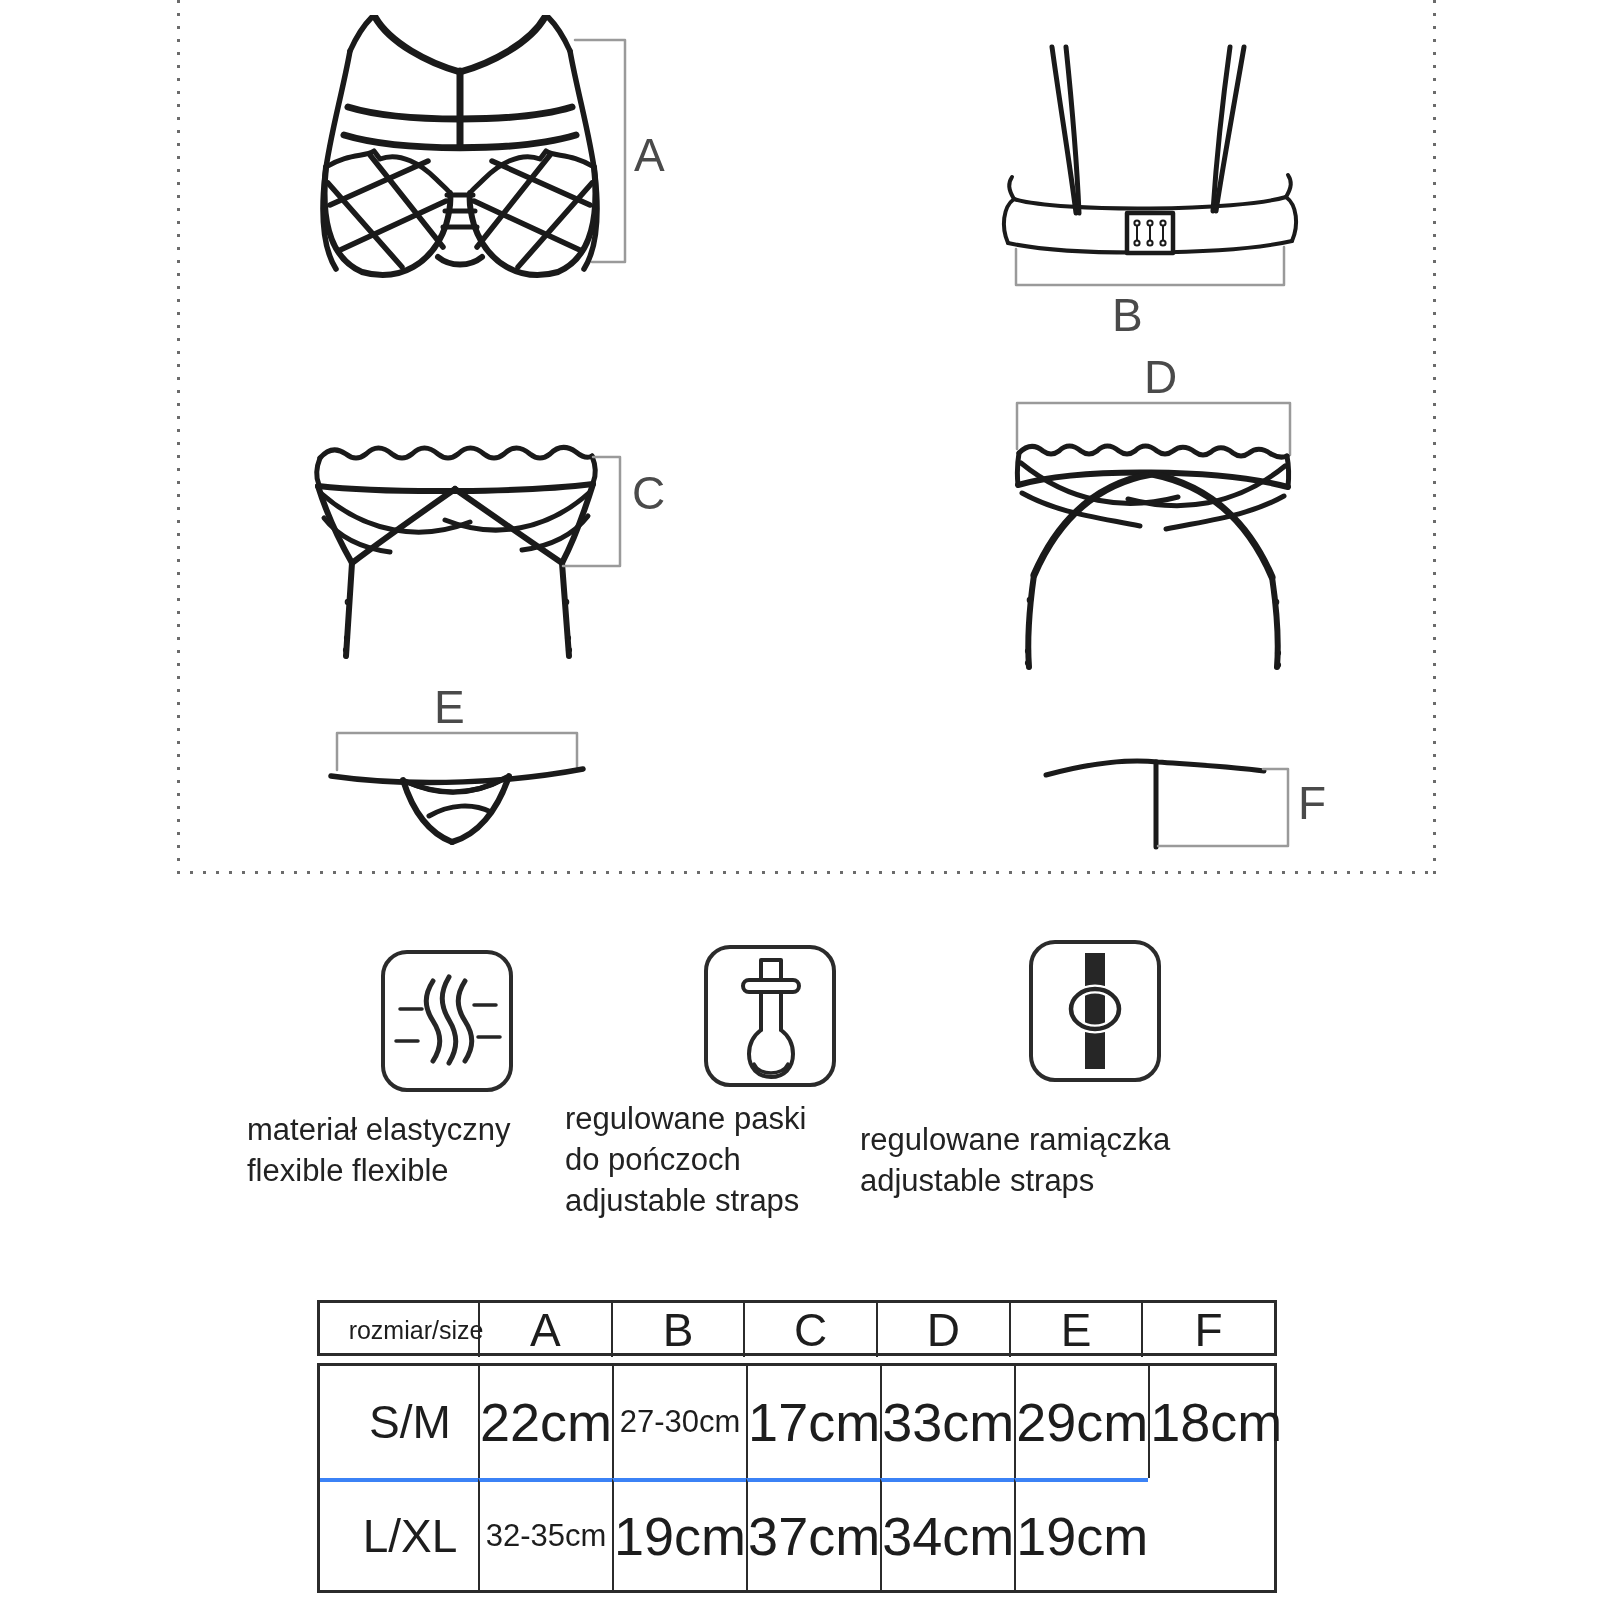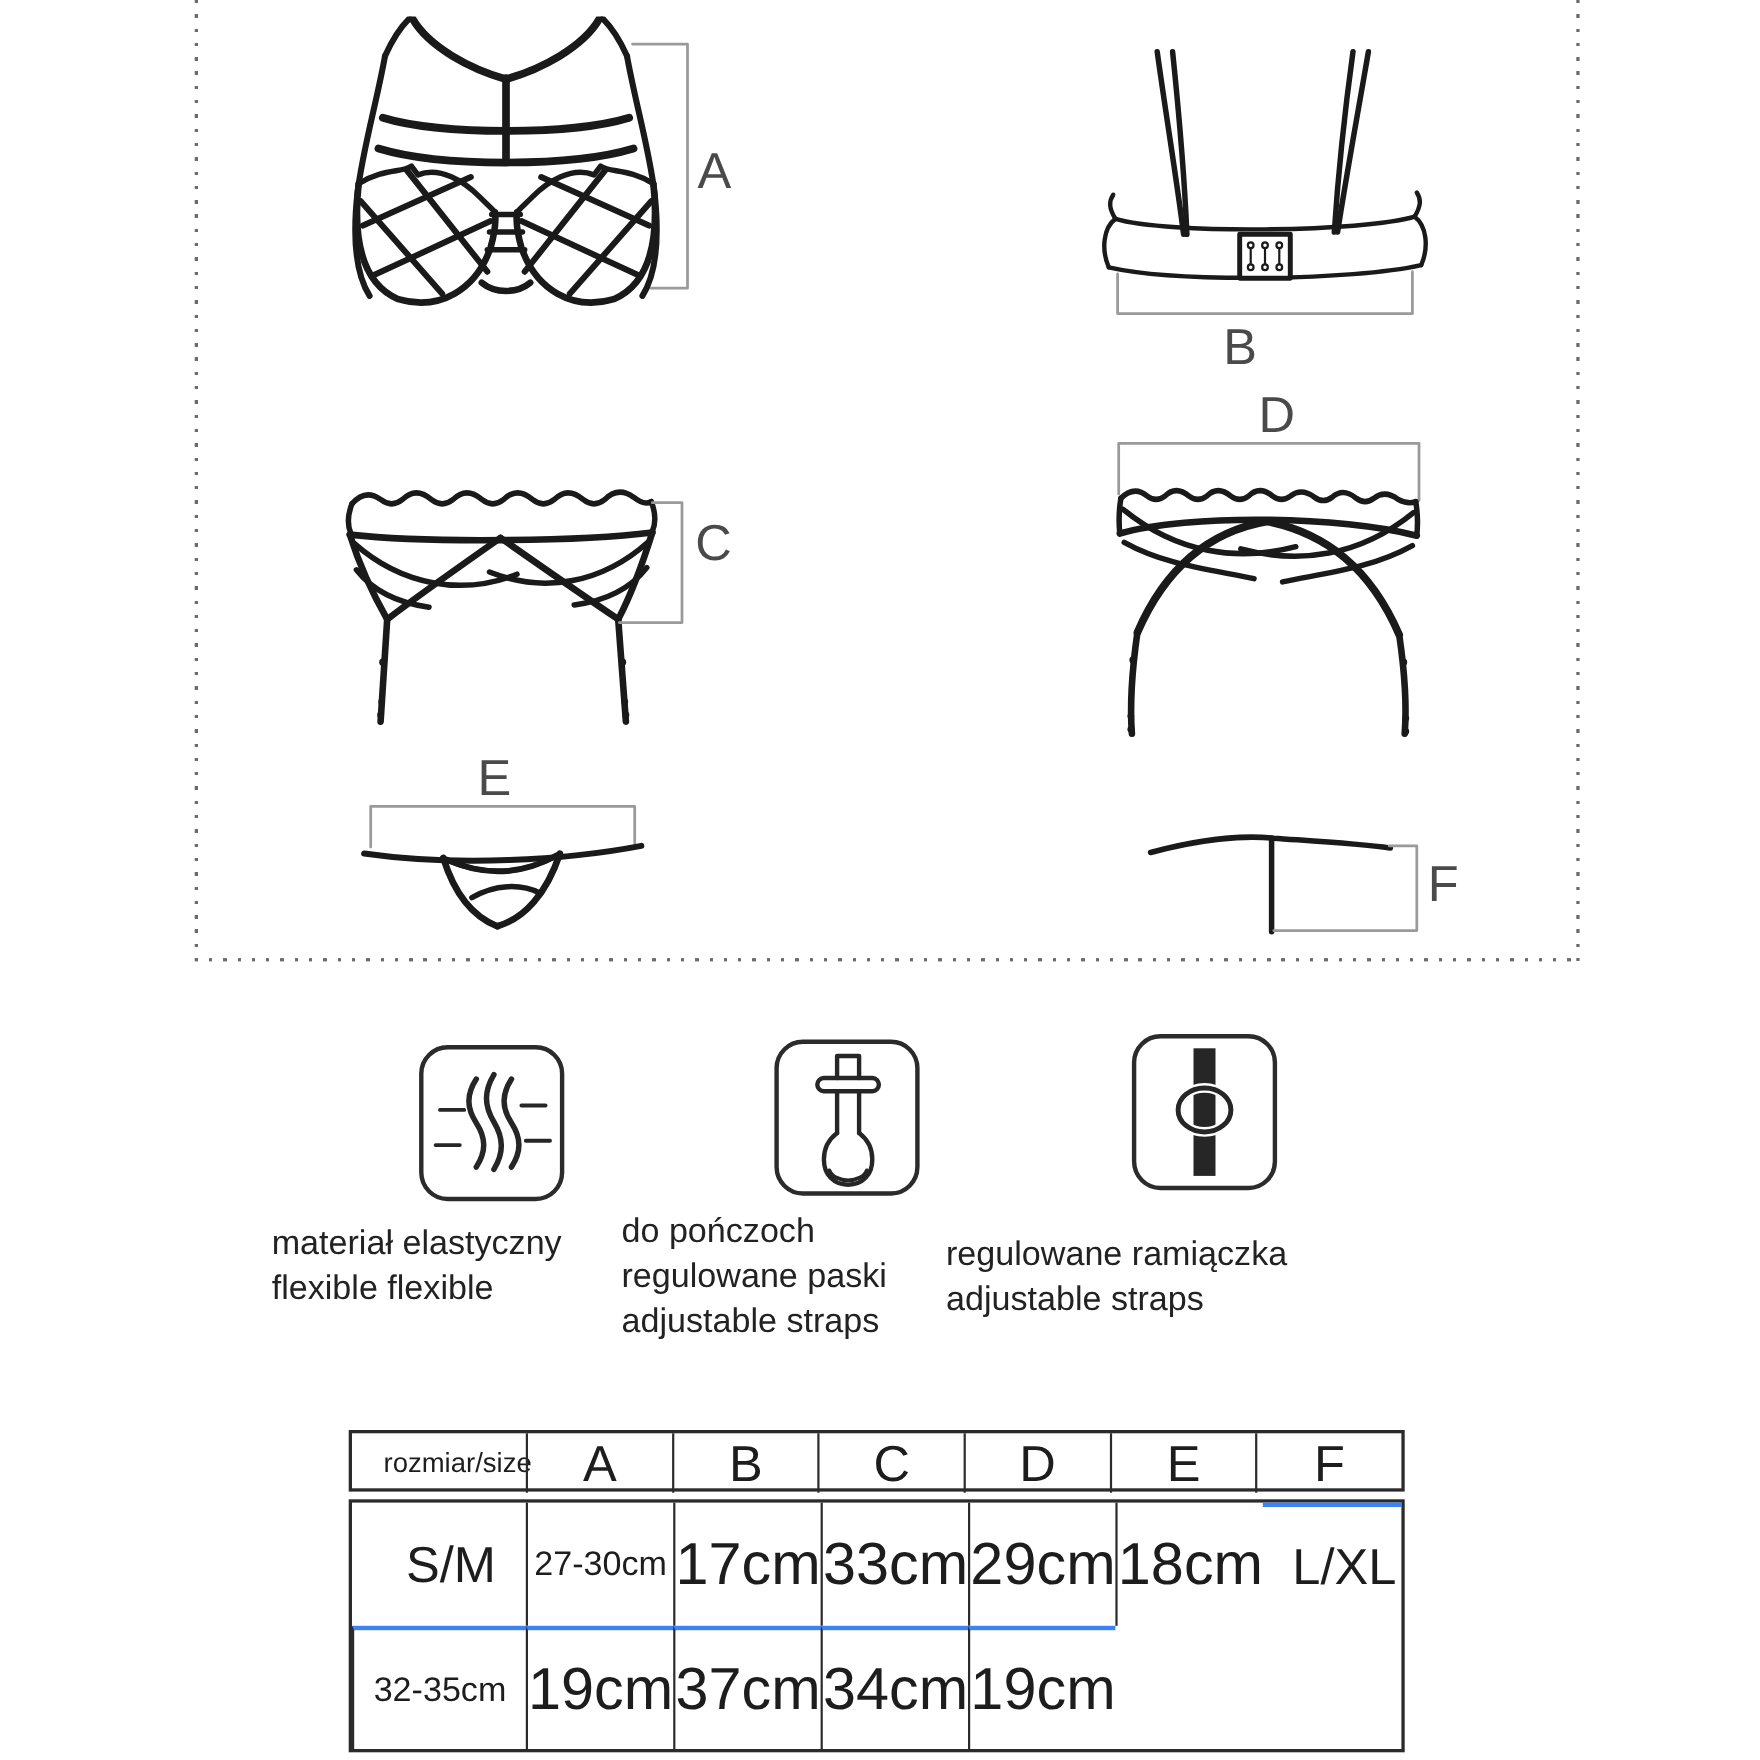--- a/index.html
+++ b/index.html
@@ -197,8 +197,8 @@
       </svg>
     </div>
     <div class="caption" style="margin-top:12px;">
+      <div>regulowane paski</div>
       <div>do pończoch</div>
-      <div>regulowane paski</div>
       <div>adjustable straps</div>
     </div>
   </div>

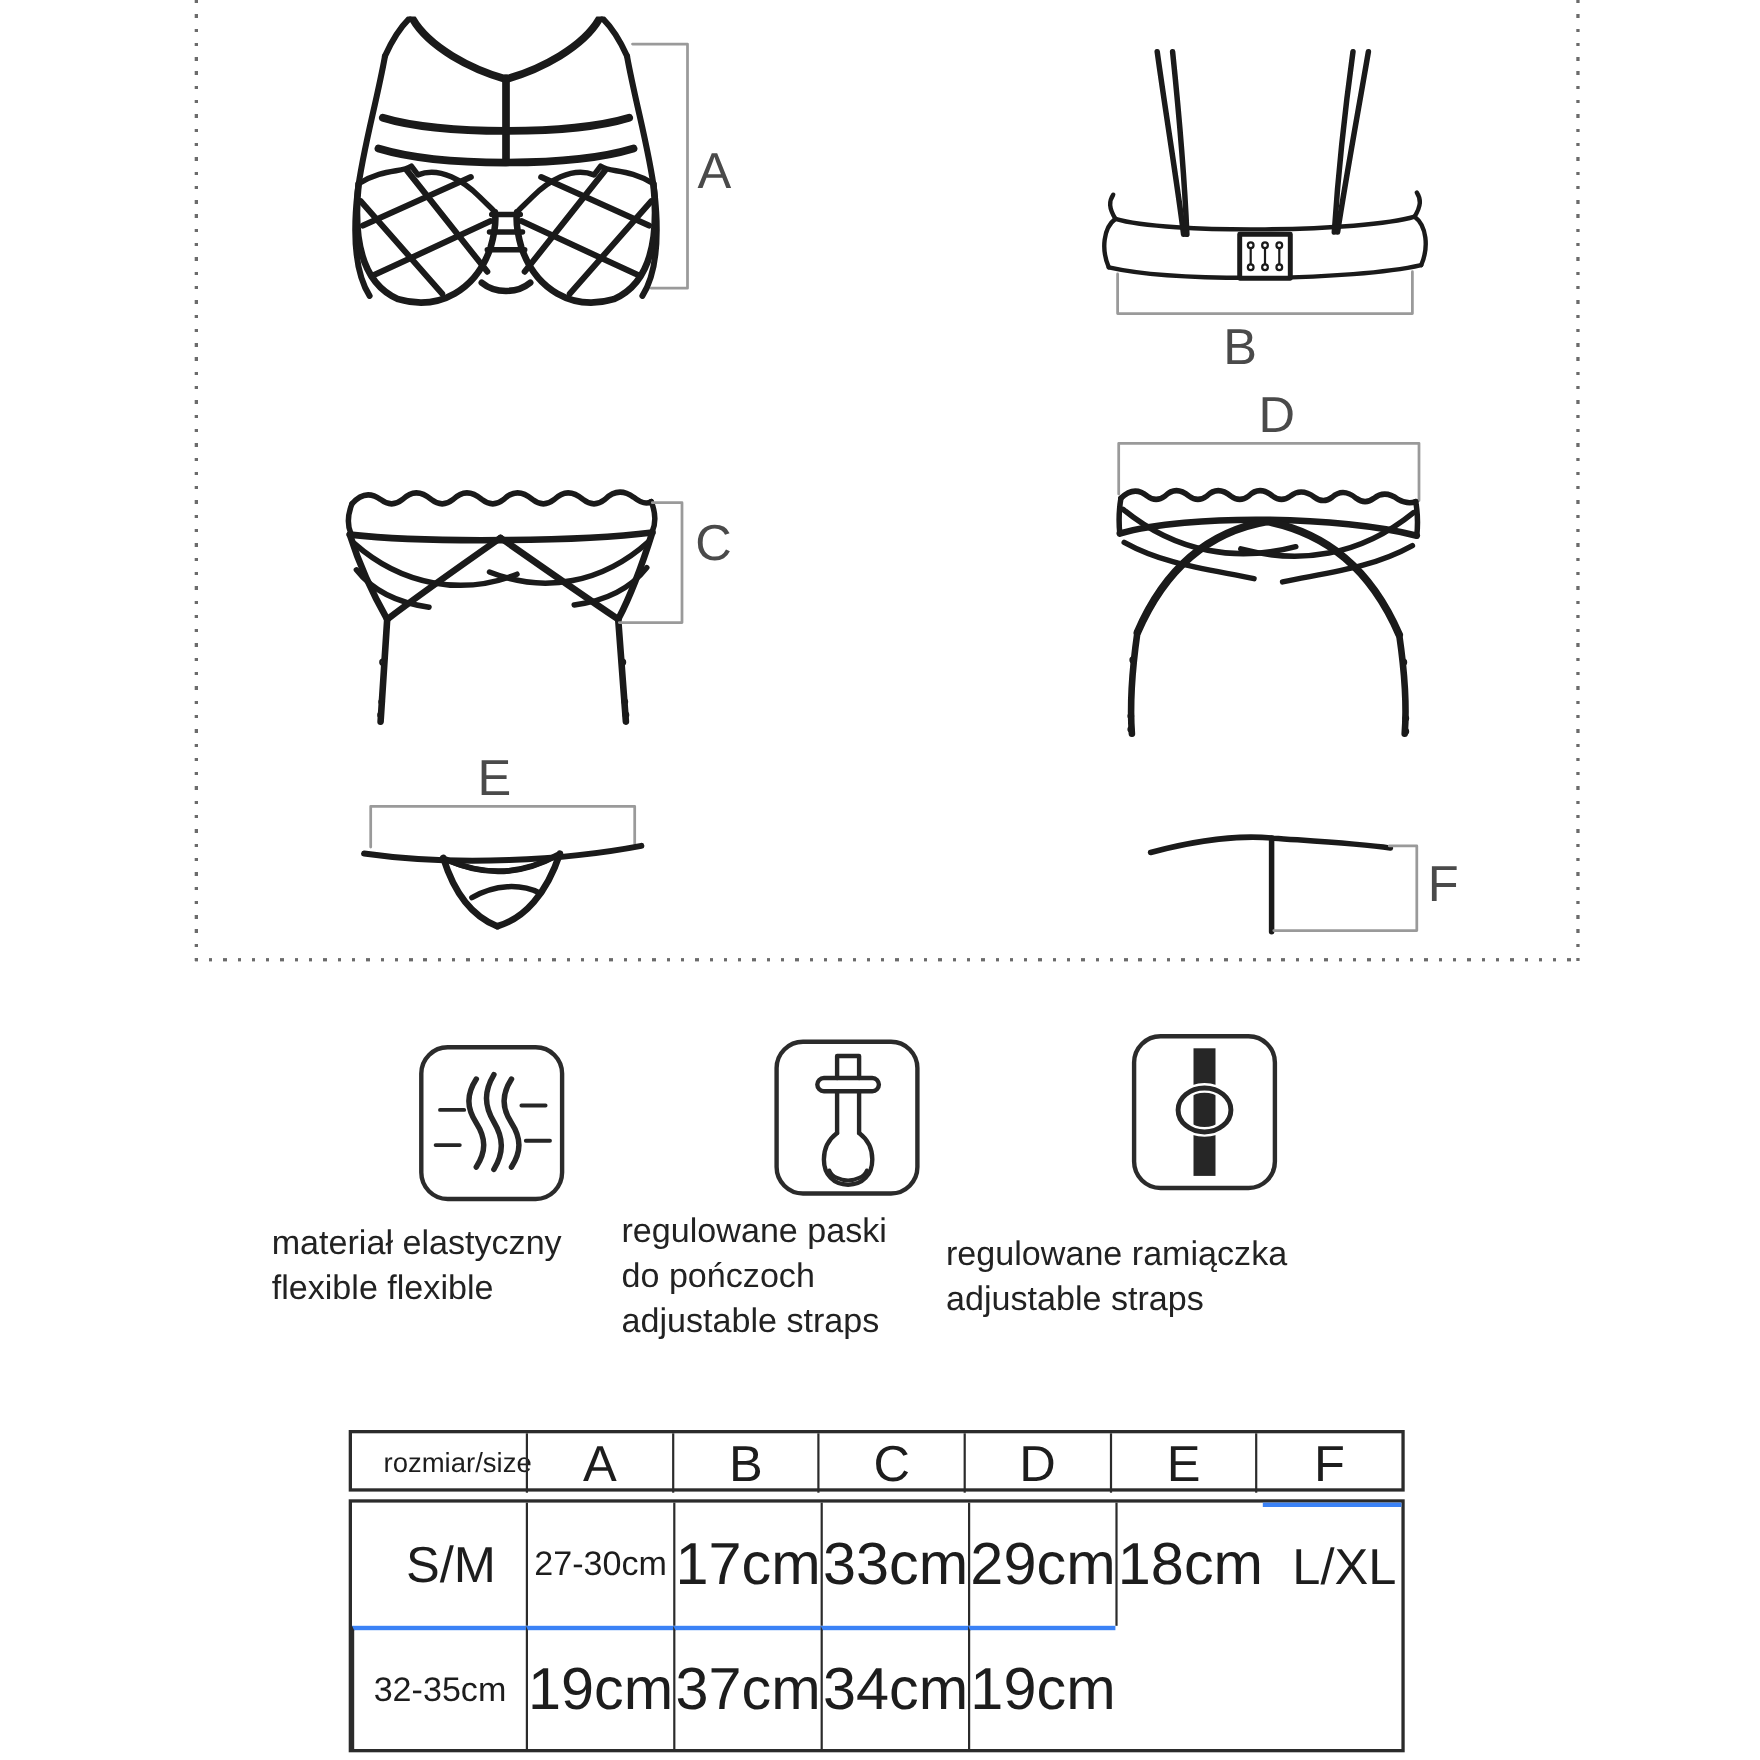--- a/index.html
+++ b/index.html
@@ -229,6 +229,7 @@
     </div>
     <div class="tbody">
       <div class="td row0 col0 sizecol">S/M</div>
+      <div class="td row0">22cm</div>
       <div class="td row0 small">27-30cm</div>
       <div class="td row0">17cm</div>
       <div class="td row0">33cm</div>

